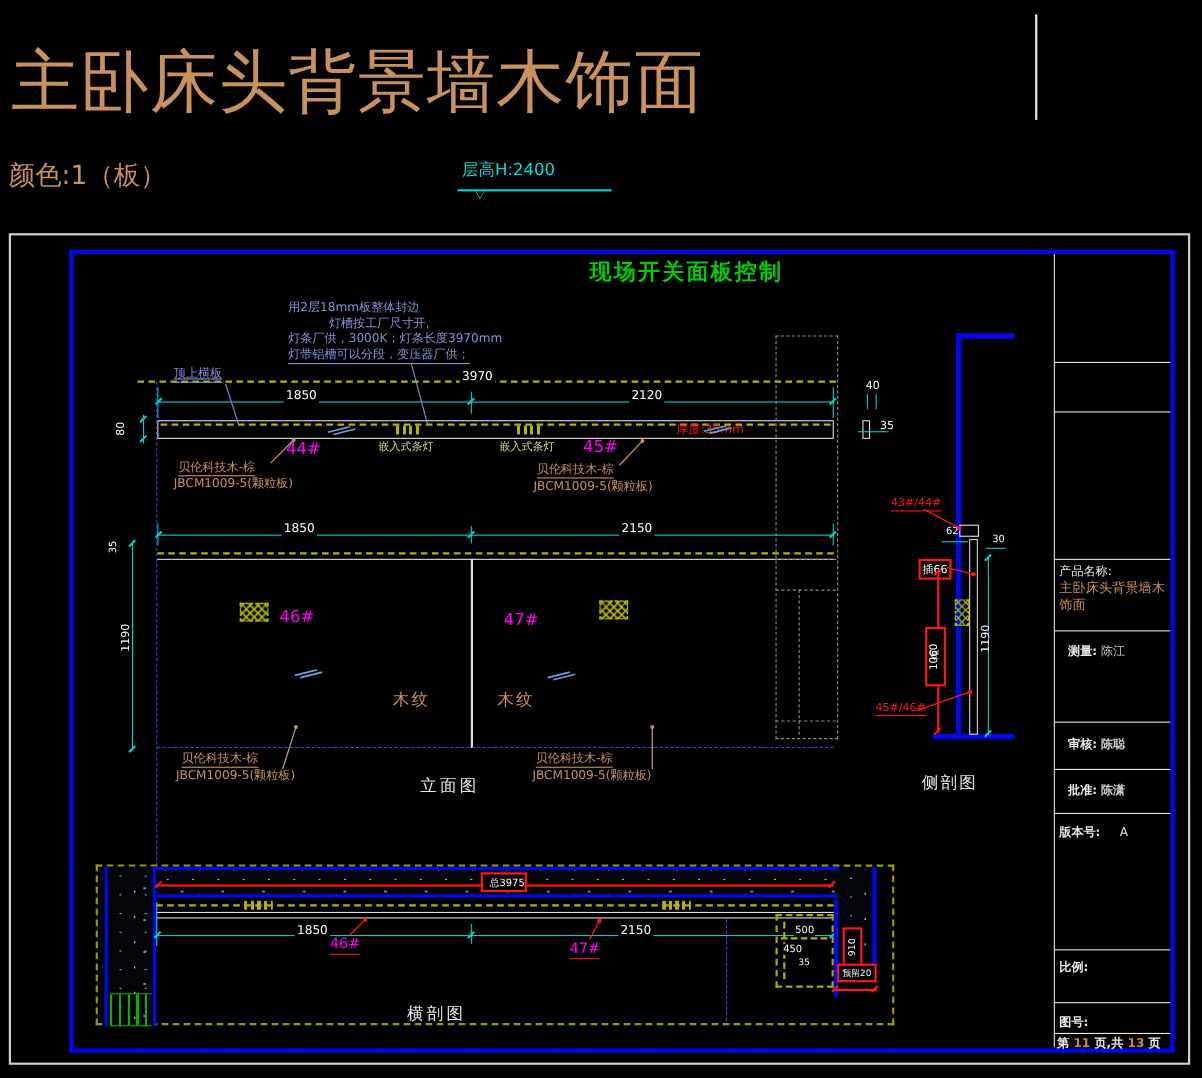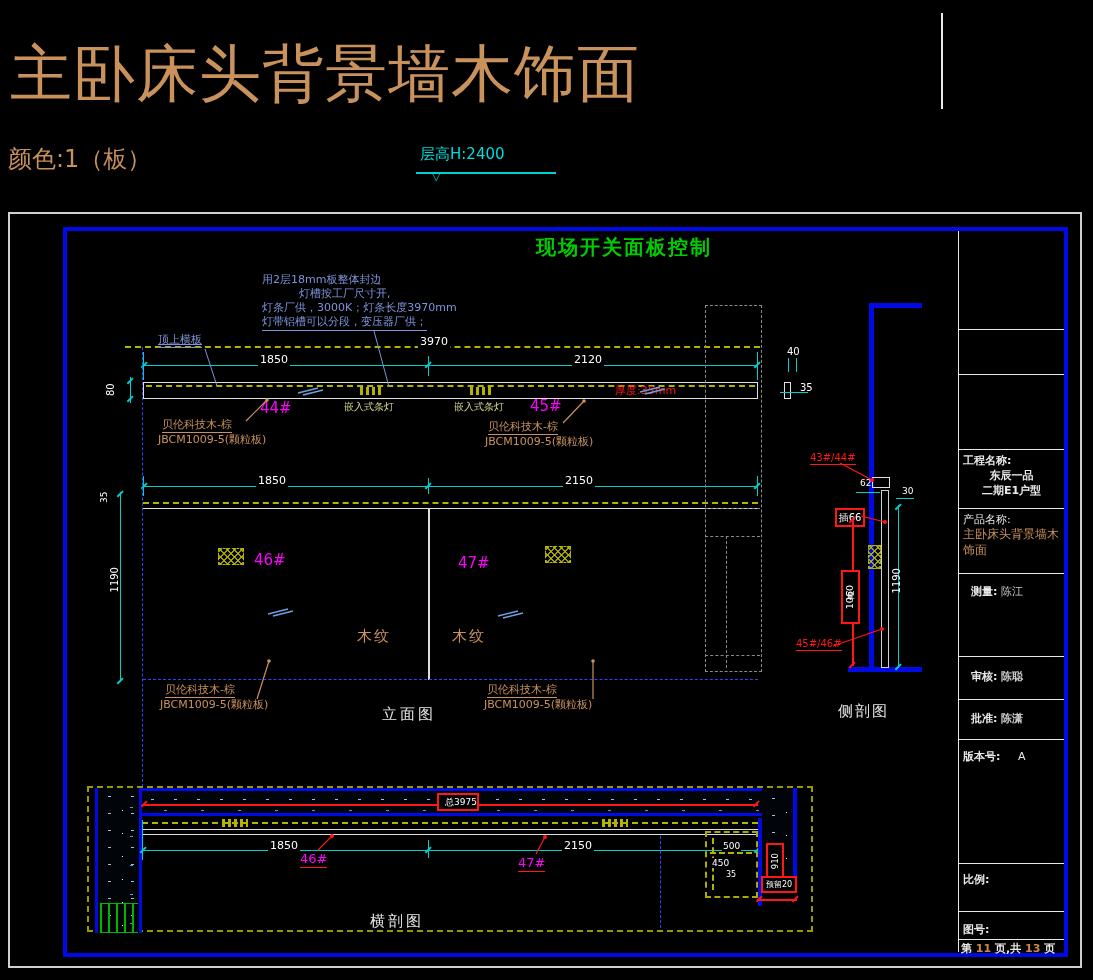--- a/index.html
+++ b/index.html
@@ -250,11 +250,6 @@
     <div class="tbrow" style="top:0;height:98px;border-top:none;"></div>
     <div class="tbrow" style="top:98px;height:45px;"></div>
     <div class="tbrow" style="top:143px;height:75px;"></div>
-    <div class="tbrow" style="top:218px;height:59px;padding:3px 4px;box-sizing:border-box;">
-      <div style="font-weight:bold;">工程名称:</div>
-      <div style="text-align:center;font-weight:bold;">东辰一品</div>
-      <div style="text-align:center;font-weight:bold;">二期E1户型</div>
-    </div>
     <div class="tbrow" style="top:277px;height:65px;padding:3px 4px;box-sizing:border-box;">
       <div style="font-weight:normal;">产品名称:</div>
       <div style="color:#c9915c;font-size:12px;white-space:normal;line-height:1.3;">主卧床头背景墙木饰面</div>

